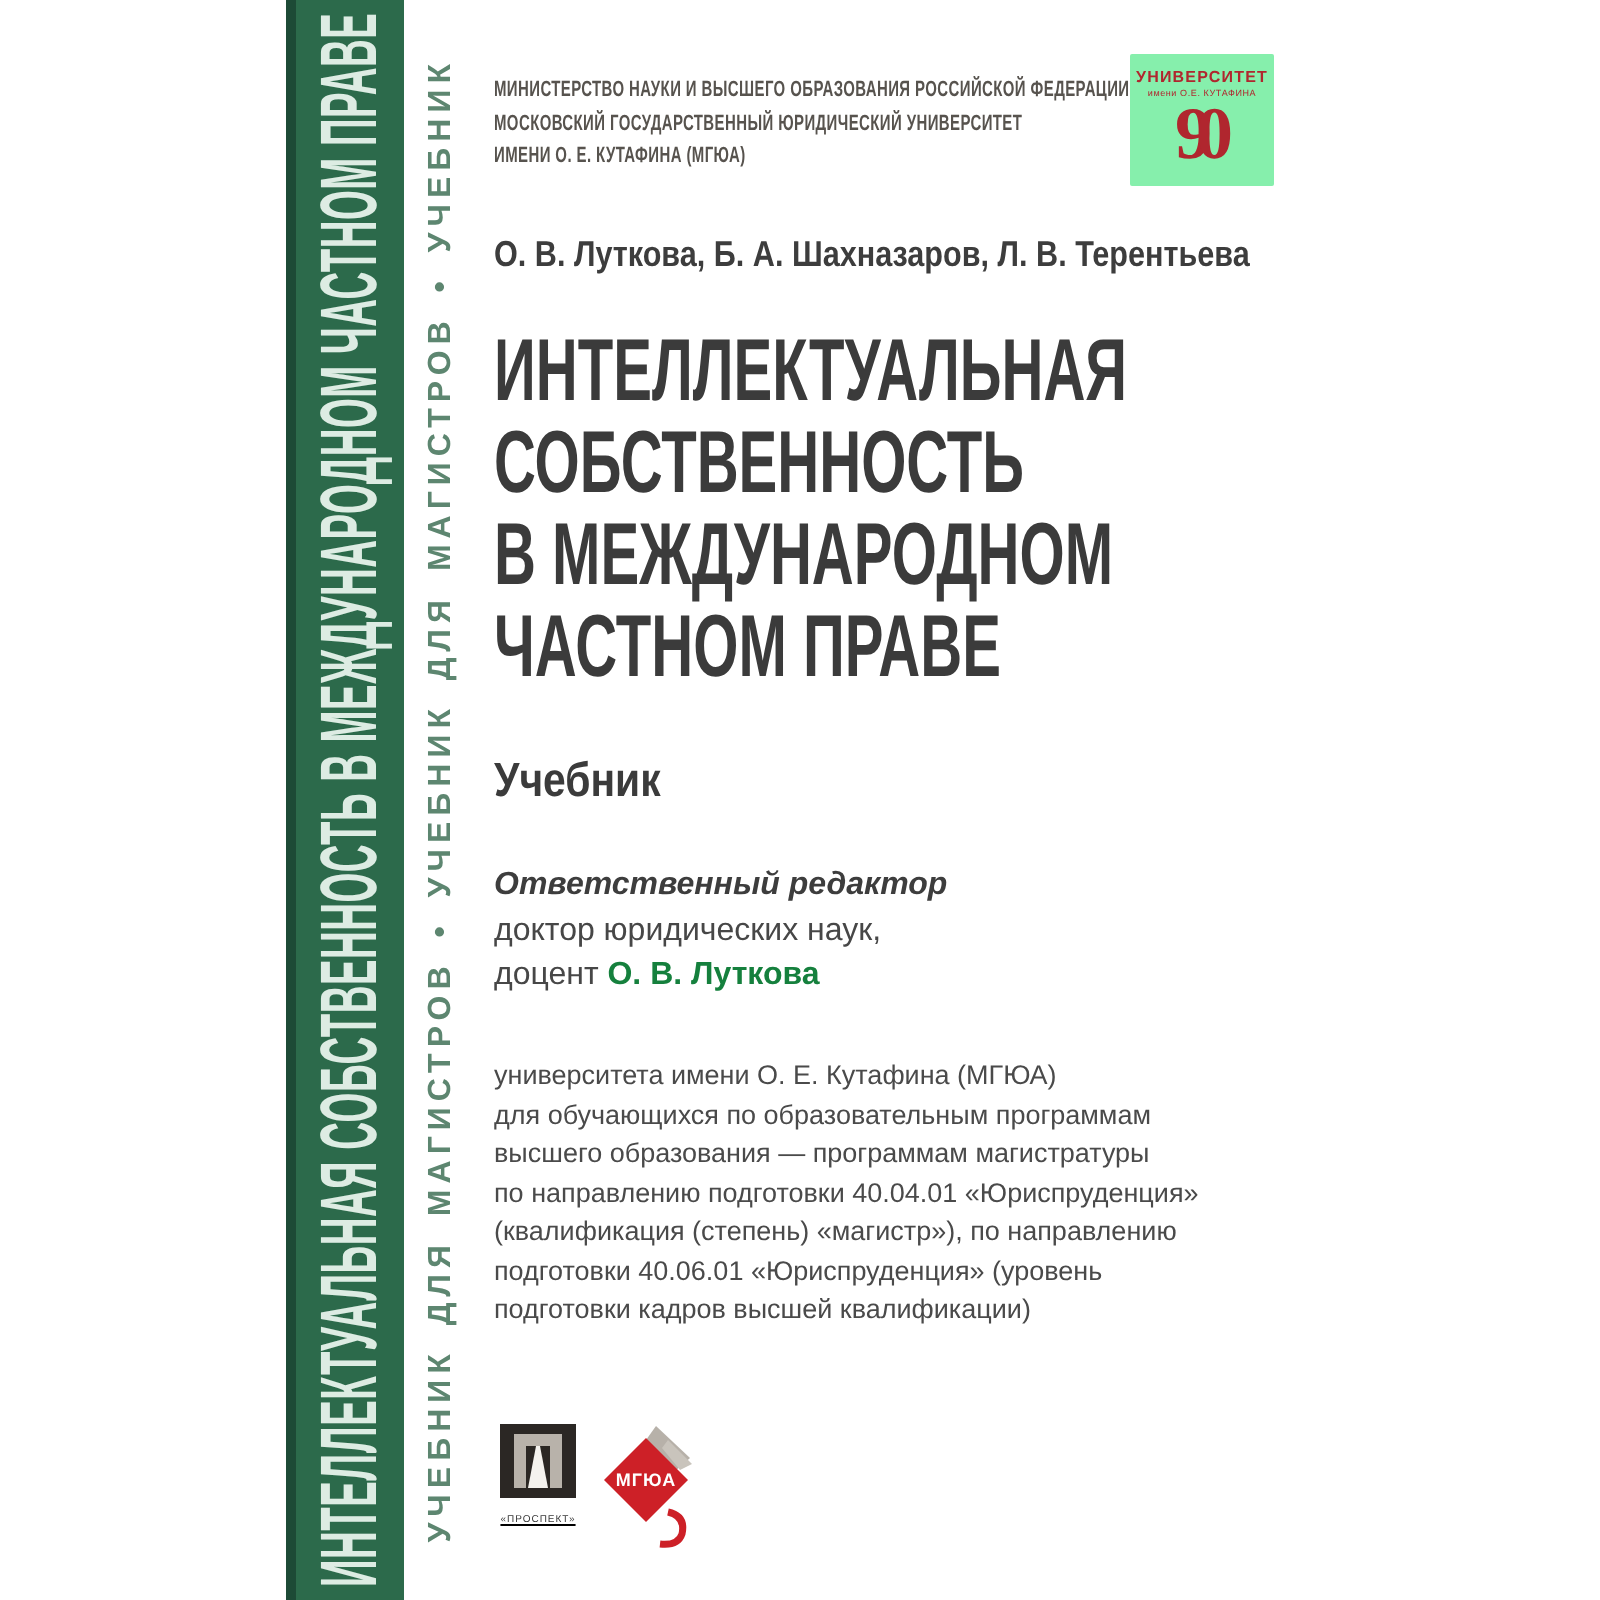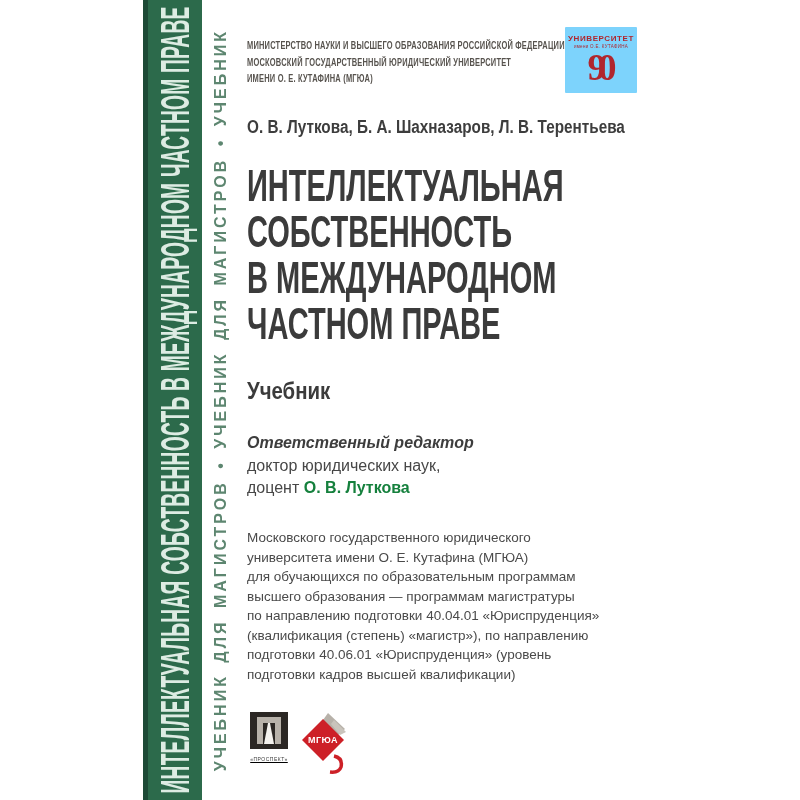--- a/index.html
+++ b/index.html
@@ -29,7 +29,7 @@
             font-weight:bold;font-size:11px;line-height:16.5px;letter-spacing:0.3px;
             color:#57534e;white-space:nowrap;}
 
-  .badge{position:absolute;left:318px;top:27px;width:72px;height:66px;background:#7dd3fc;
+  .badge{position:absolute;left:318px;top:27px;width:72px;height:66px;background:#86efac;
          text-align:center;box-sizing:border-box;padding-top:7px;border-radius:1px;}
   .badge-title{font-weight:bold;font-size:8px;letter-spacing:0.6px;color:#b0262e;}
   .badge-sub{font-size:4.5px;letter-spacing:0.3px;color:#b0262e;margin-top:1px;}

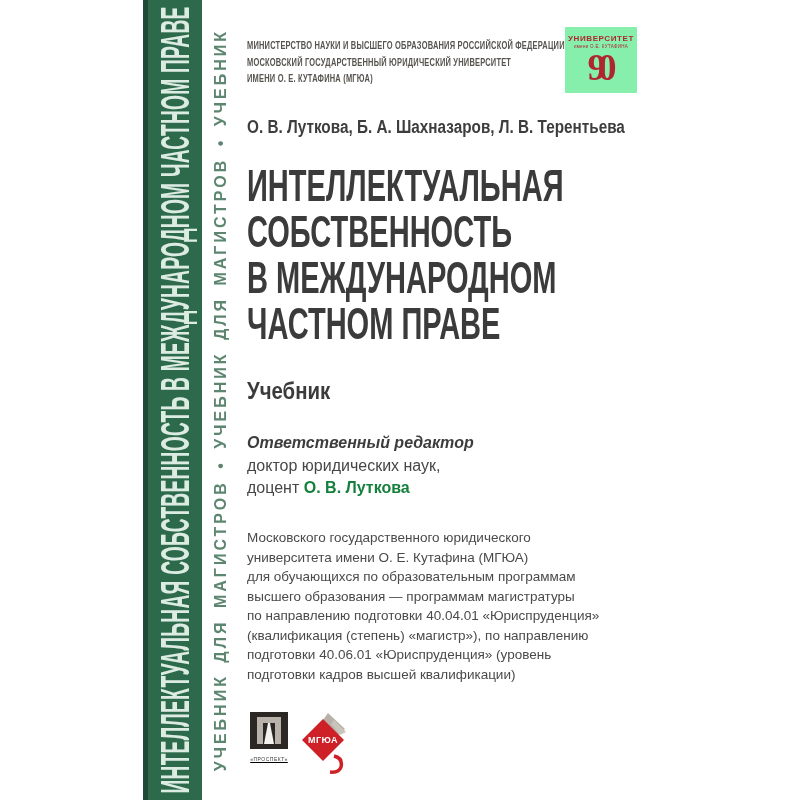--- a/index.html
+++ b/index.html
@@ -102,7 +102,6 @@
     </div>
 
     <div class="reco">
-      <div>Московского государственного юридического</div>
       <div>университета имени О. Е. Кутафина (МГЮА)</div>
       <div>для обучающихся по образовательным программам</div>
       <div>высшего образования — программам магистратуры</div>

